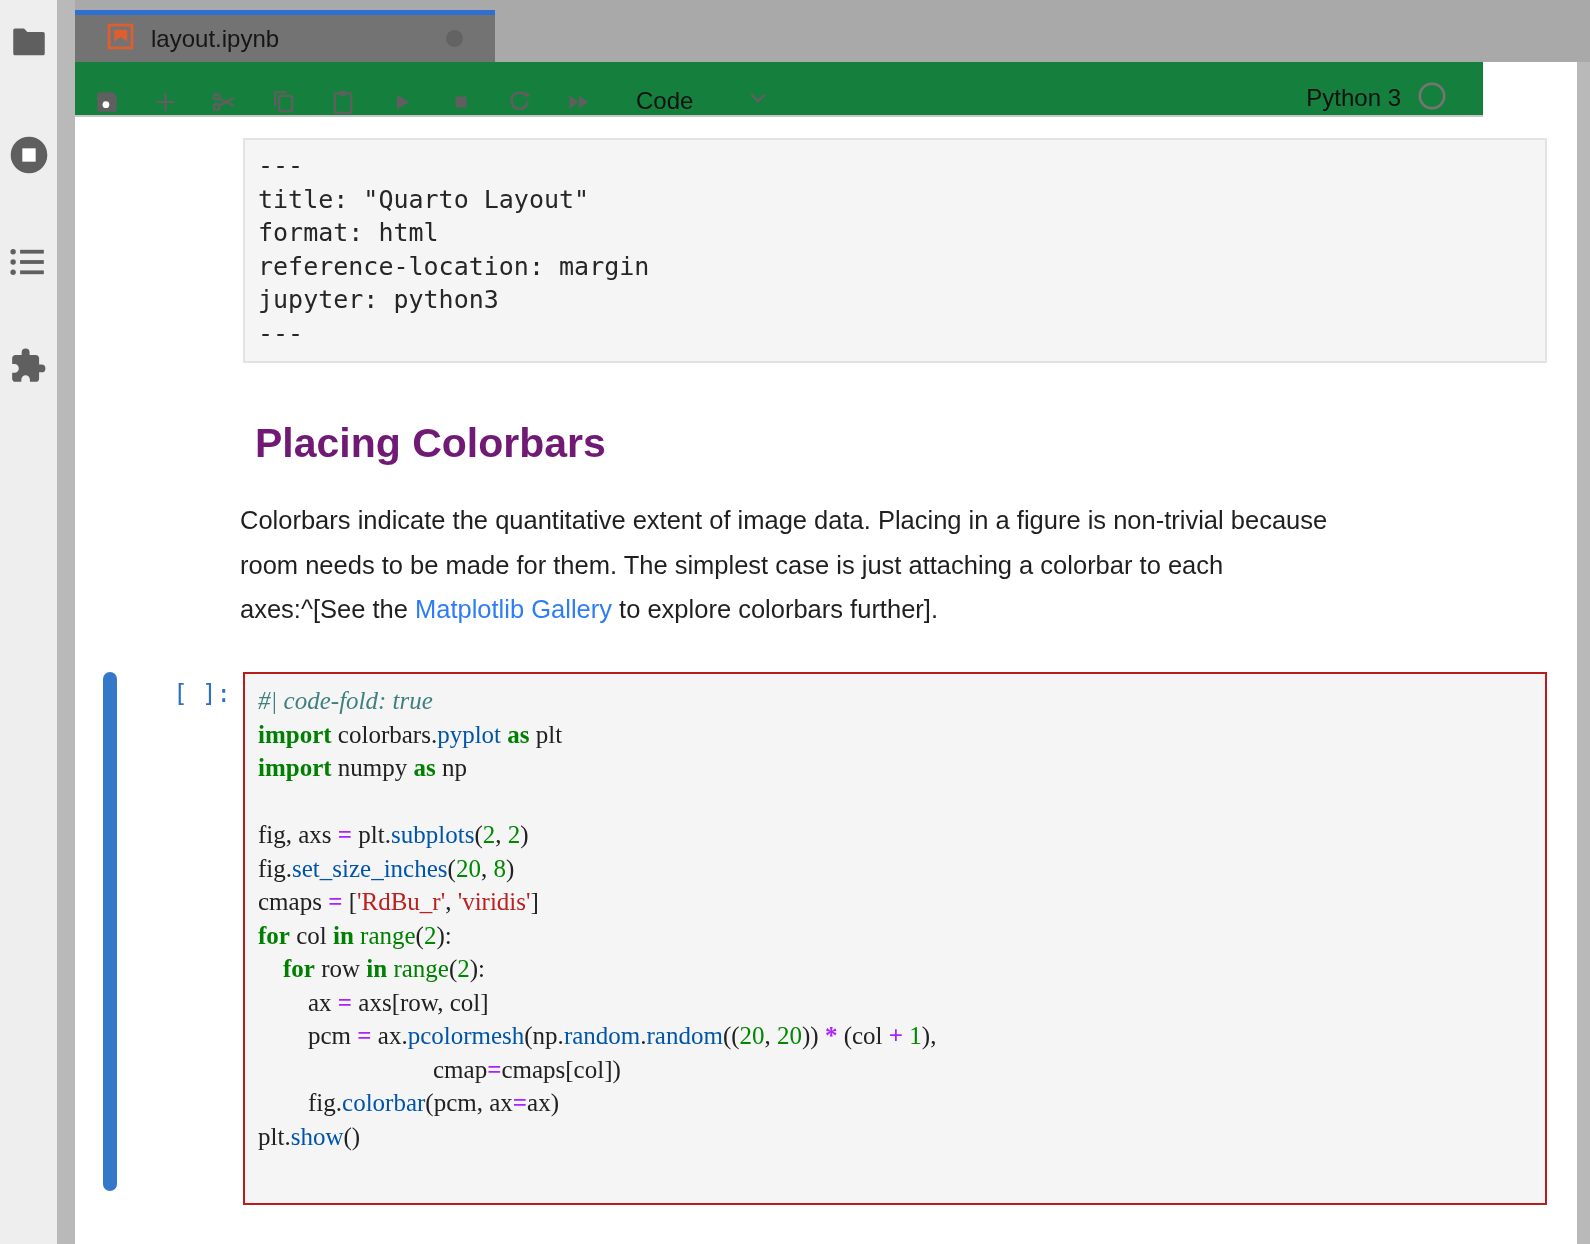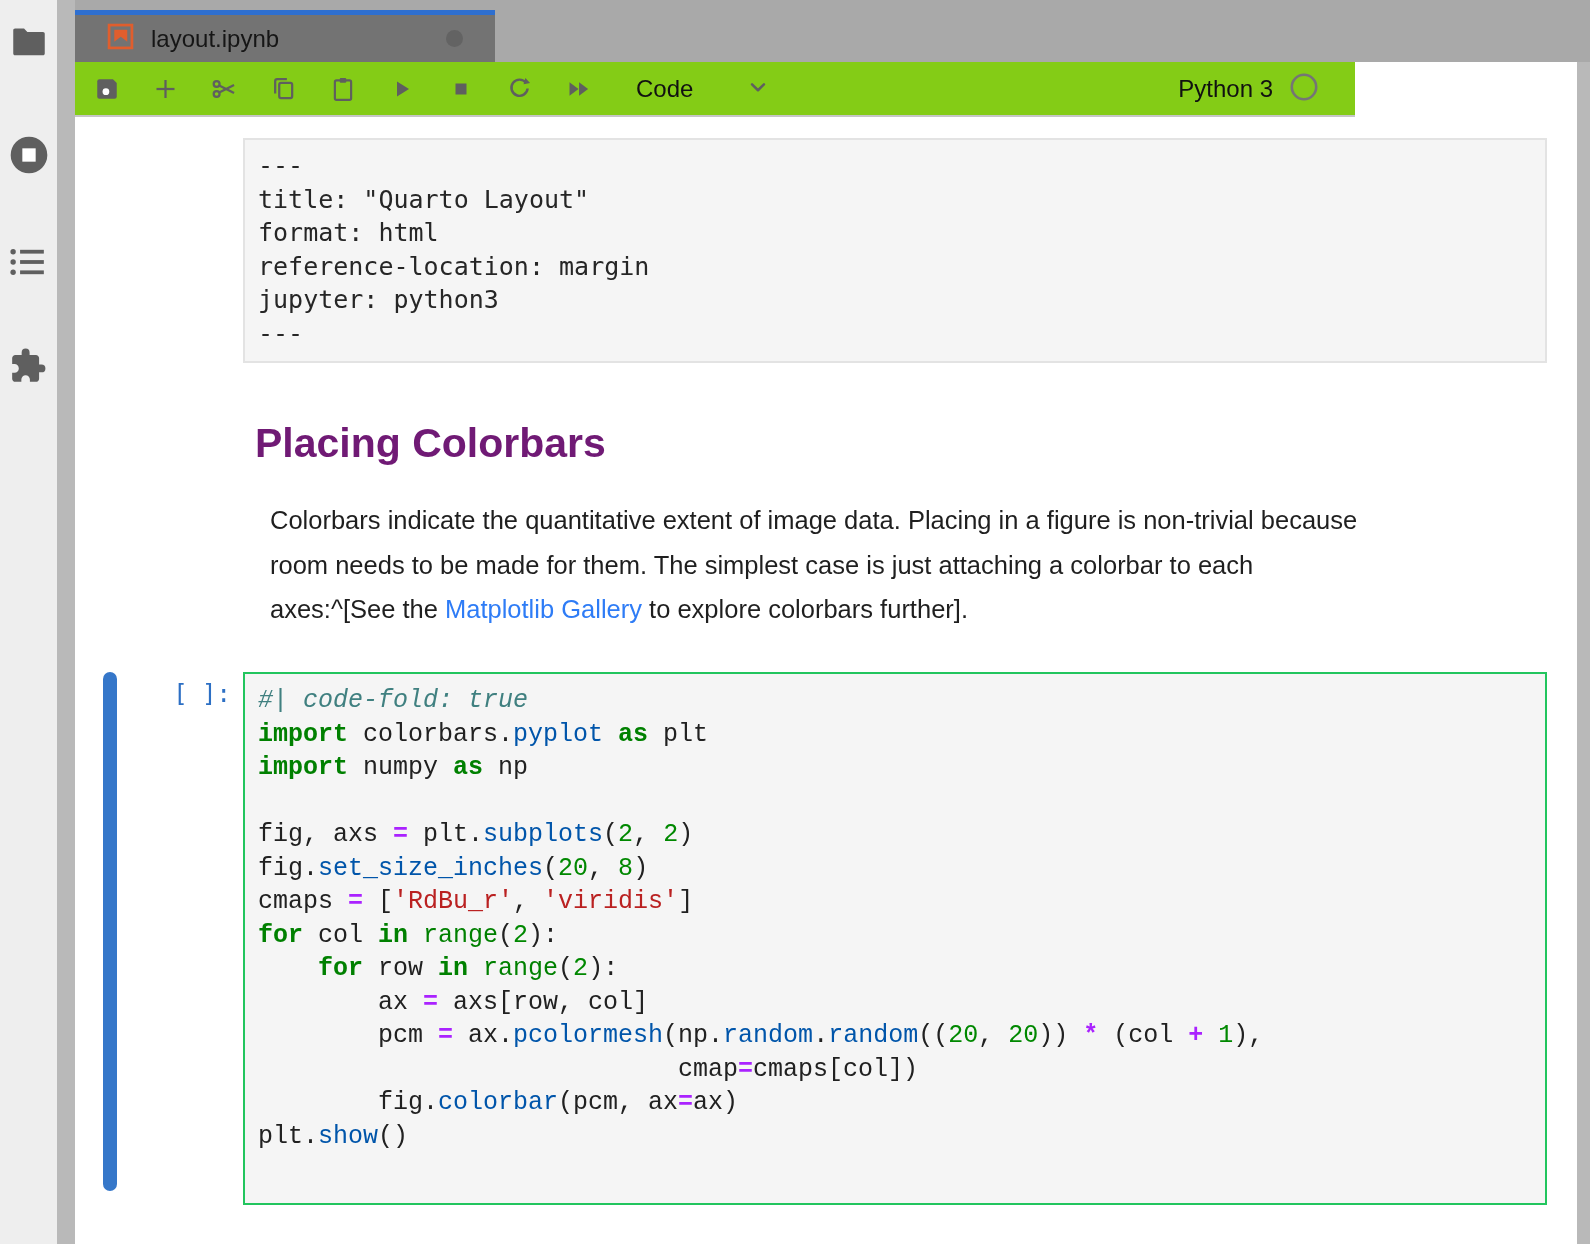--- a/index.html
+++ b/index.html
@@ -21,8 +21,8 @@
   .tab-dot{margin-left:auto;width:17px;height:17px;border-radius:50%;background:#636363;}
 
   
-  .toolbar{position:absolute;left:75px;top:62px;width:1280px;height:55px;background:#84cc16;
-           border-bottom:2px solid #c6c6c6;display:flex;align-items:center;padding-left:18px;}
+  .toolbar{position:absolute;left:75px;top:62px;width:1408px;height:55px;background:#15803d;
+           border-bottom:2px solid #c6c6c6;display:flex;align-items:flex-end;padding-left:18px;}
   .tb-btn{width:27px;height:27px;margin-right:32px;display:flex;align-items:center;justify-content:center;
           color:#5f5f5f;cursor:pointer;flex:0 0 auto;}
   .cell-type{margin-left:12px;font-size:24px;color:#111;cursor:pointer;}

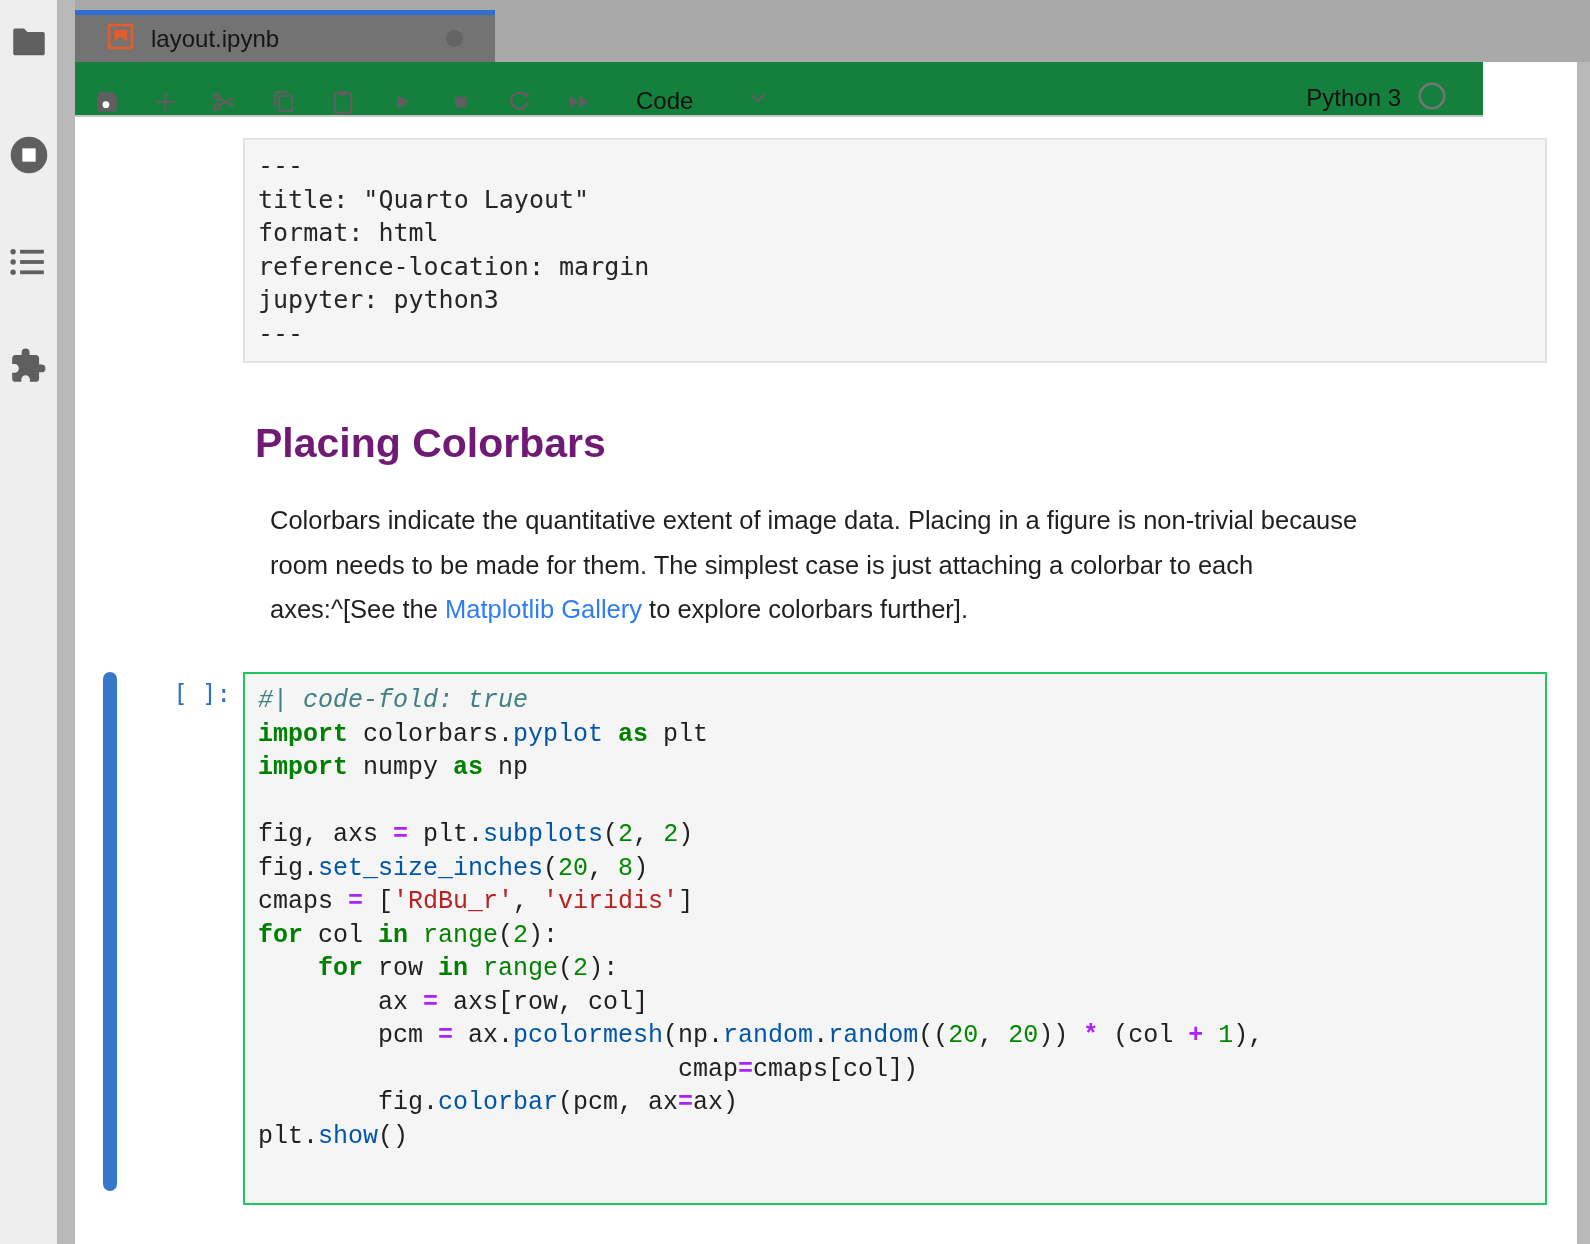--- a/index.html
+++ b/index.html
@@ -39,7 +39,7 @@
             color:#262626;white-space:pre;}
 
   .md-heading{position:absolute;left:180px;top:303px;font-size:41px;font-weight:700;color:#701a75;}
-  .md-para{position:absolute;left:195px;top:381px;width:1290px;font-size:25.5px;line-height:44.5px;color:#1f1f1f;}
+  .md-para{position:absolute;left:165px;top:381px;width:1290px;font-size:25.5px;line-height:44.5px;color:#1f1f1f;}
   .md-link{color:#2e7cf6;cursor:pointer;}
 
   .collapser{position:absolute;left:28px;top:555px;width:14px;height:519px;border-radius:7px;

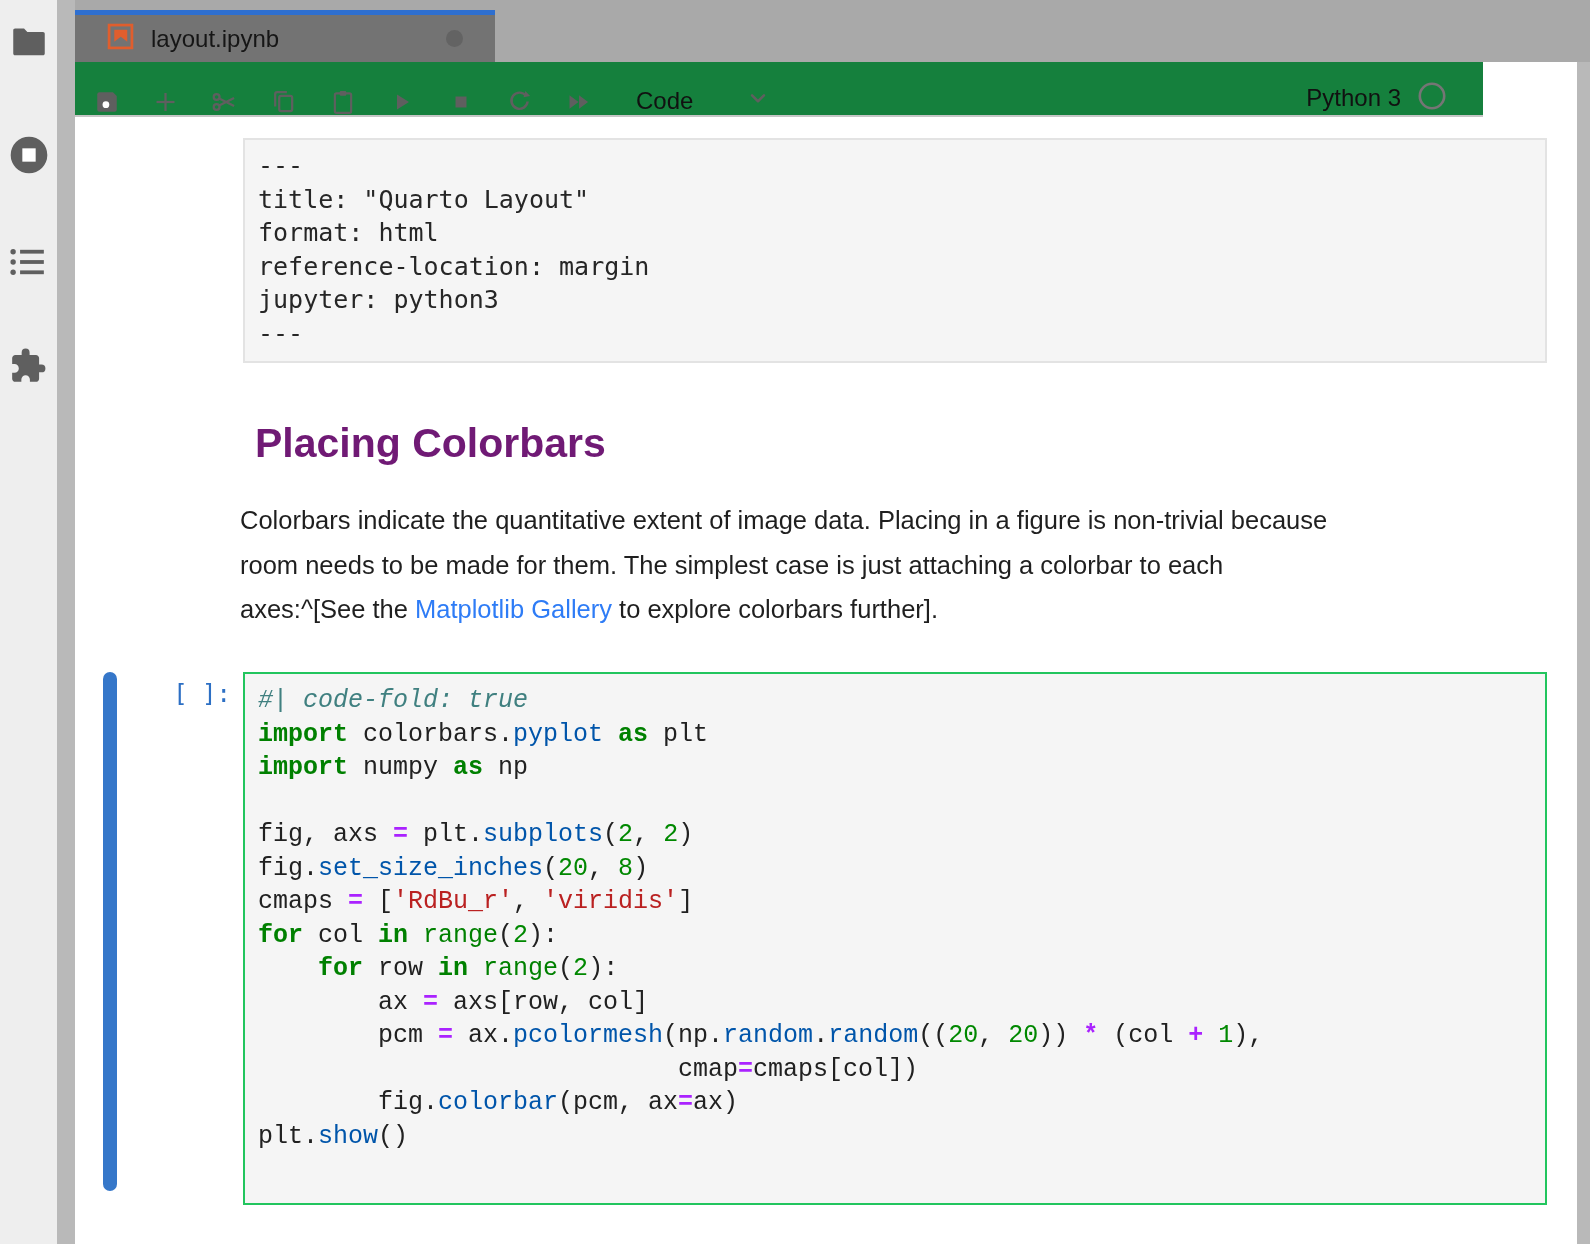--- a/index.html
+++ b/index.html
@@ -47,8 +47,8 @@
   .prompt{position:absolute;left:40px;top:563px;width:116px;text-align:right;
           font-family:"DejaVu Sans Mono",monospace;font-size:24px;color:#2c6fc4;}
   .editor{position:absolute;left:168px;top:555px;width:1304px;height:533px;background:#f5f5f5;
-          border:2px solid #22c55e;padding:10px 0 0 13px;
-          font-family:Liberation Mono, monospace;font-size:25px;line-height:33.5px;color:#212121;
+          border:2px solid #b91c1c;padding:10px 0 0 13px;
+          font-family:Liberation Serif, serif;font-size:25px;line-height:33.5px;color:#212121;
           cursor:text;}
   .code-line{height:33.5px;white-space:pre;}
 

